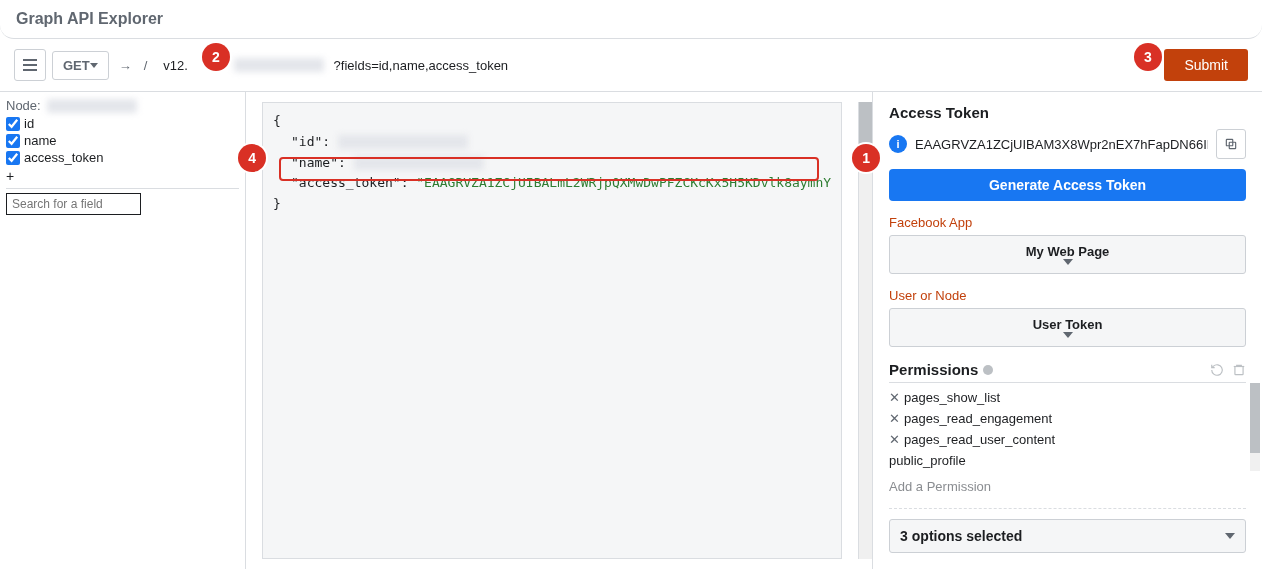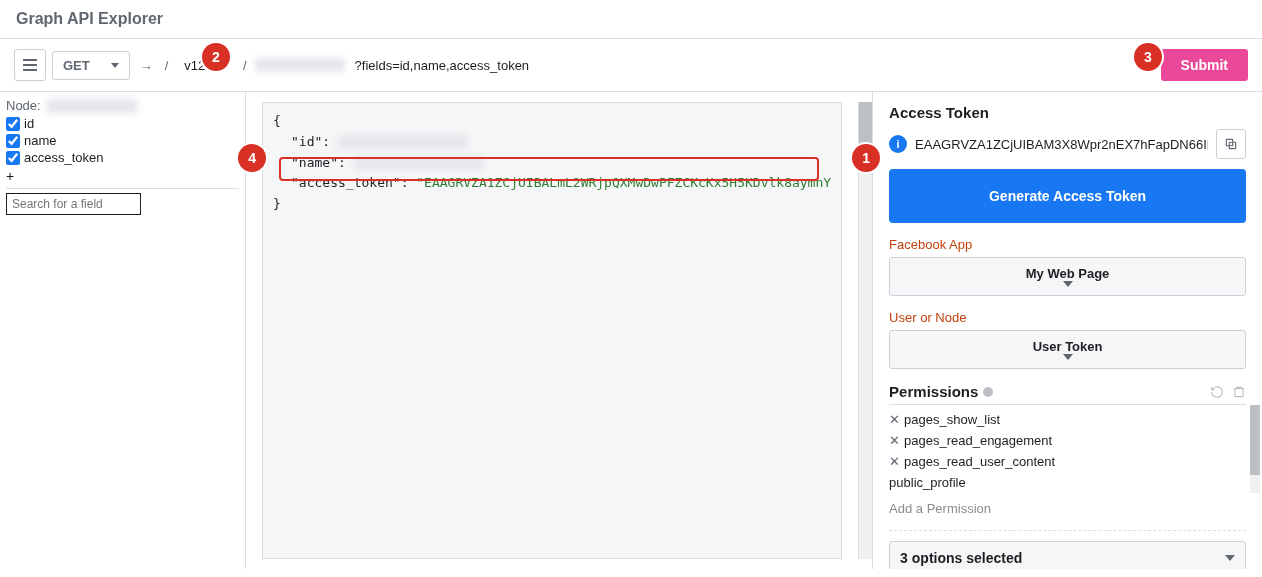--- a/index.html
+++ b/index.html
@@ -5,7 +5,7 @@
     * { box-sizing: border-box; margin: 0; padding: 0; }
     body { font-family: -apple-system, BlinkMacSystemFont, "Segoe UI", Helvetica, Arial, sans-serif; font-size: 13px; color: #1c1e21; background: #fff; }
     
-    .header { padding: 10px 16px; border-bottom: 1px solid #dadde1; }
+    .header { padding: 10px 16px; border-bottom: 1px solid #dadde1; border-radius: 14px; }
     .header-title { font-size: 16px; font-weight: 600; color: #606770; }
     
     .toolbar { display: flex; align-items: center; padding: 10px 14px; border-bottom: 1px solid #dadde1; gap: 6px; position: relative; }

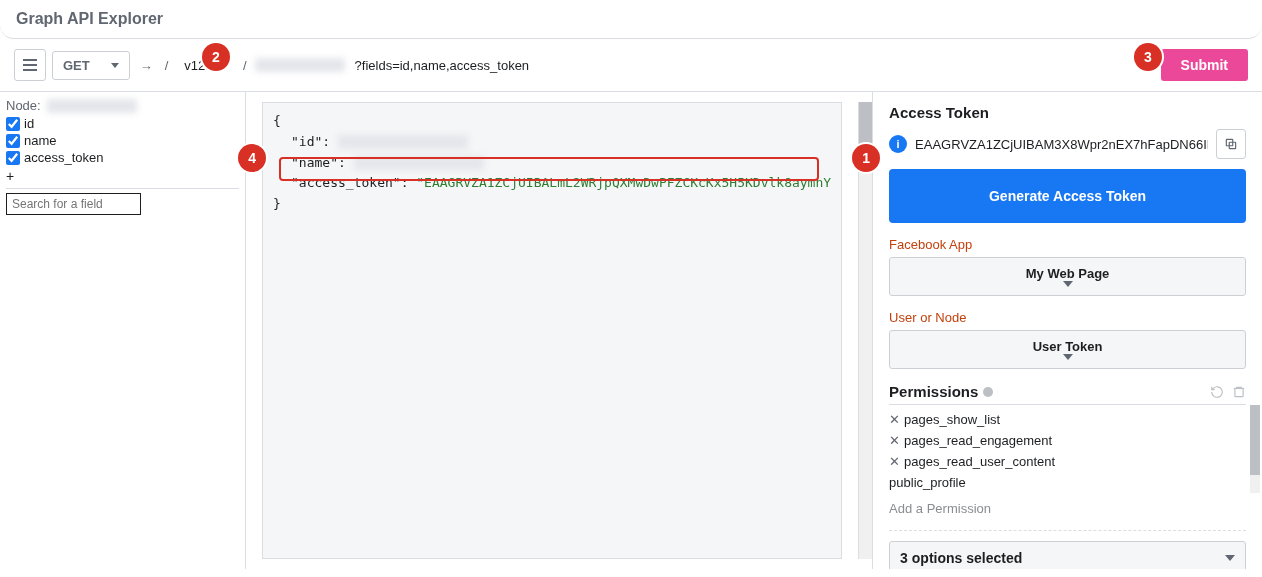--- a/index.html
+++ b/index.html
@@ -11,7 +11,7 @@
     .toolbar { display: flex; align-items: center; padding: 10px 14px; border-bottom: 1px solid #dadde1; gap: 6px; position: relative; }
     .hamburger { width: 32px; height: 32px; border: 1px solid #ccd0d5; border-radius: 3px; display: flex; flex-direction: column; justify-content: center; align-items: center; gap: 3px; cursor: pointer; background: #fff; }
     .hamburger span { width: 14px; height: 2px; background: #606770; }
-    .method-select { border: 1px solid #ccd0d5; border-radius: 3px; padding: 6px 10px; background: #fff; font-size: 13px; font-weight: 600; color: #606770; cursor: pointer; display: flex; align-items: center; gap: 21px; }
+    .method-select { border: 1px solid #ccd0d5; border-radius: 3px; padding: 6px 10px; background: #fff; font-size: 13px; font-weight: 600; color: #606770; cursor: pointer; display: flex; align-items: center; gap: 0; }
     .arrow-sep { color: #606770; padding: 0 4px; }
     .slash { color: #606770; padding: 0 2px; }
     .version-box { padding: 6px 8px; font-size: 13px; color: #1c1e21; position: relative; }

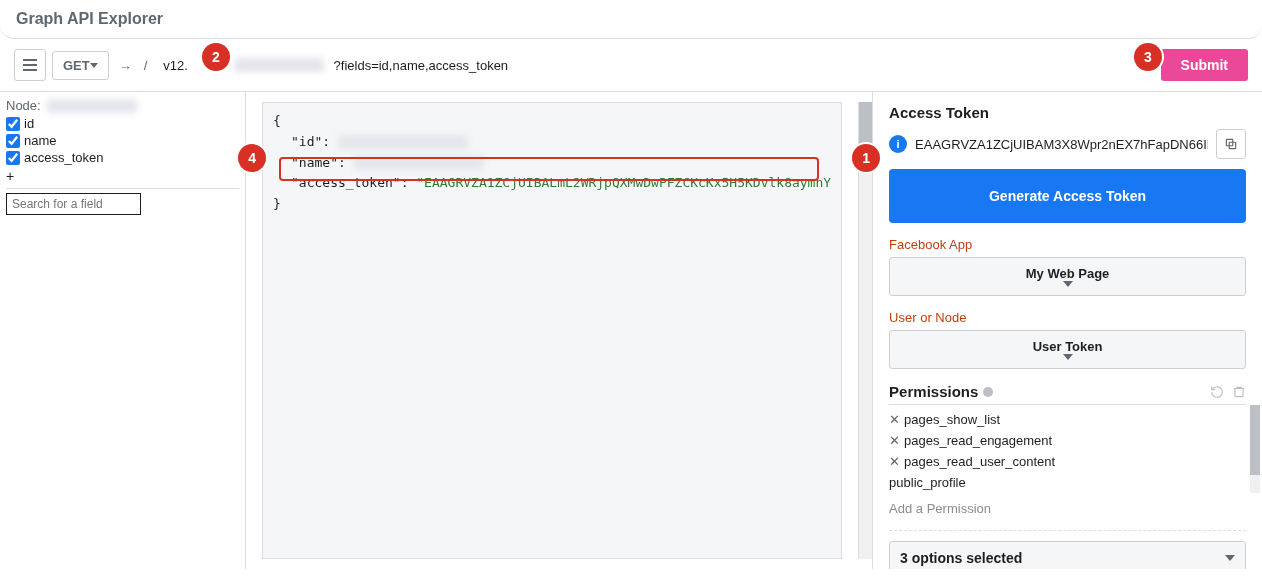--- a/index.html
+++ b/index.html
@@ -18,7 +18,7 @@
     .redact { display: inline-block; background: #e4e6eb; filter: blur(3px); border-radius: 2px; }
     .query-input { flex: 1; border: none; color: #1c1e21; font-size: 13px; padding: 6px 4px; outline: none; }
     .redact2 { display:inline-block; width: 90px; height: 14px; background: #e4e6eb; filter: blur(3px); vertical-align: middle; border-radius: 2px;}
-    .submit-btn { background: #ec4899; color: #fff; border: none; border-radius: 3px; padding: 8px 20px; font-size: 14px; font-weight: 700; cursor: pointer; }
+    .submit-btn { background: #c2410c; color: #fff; border: none; border-radius: 3px; padding: 8px 20px; font-size: 14px; font-weight: 400; cursor: pointer; }
     
     .main { display: flex; height: calc(100vh - 100px); }
     .left-col { width: 252px; border-right: 1px solid #dadde1; padding: 6px 6px; }

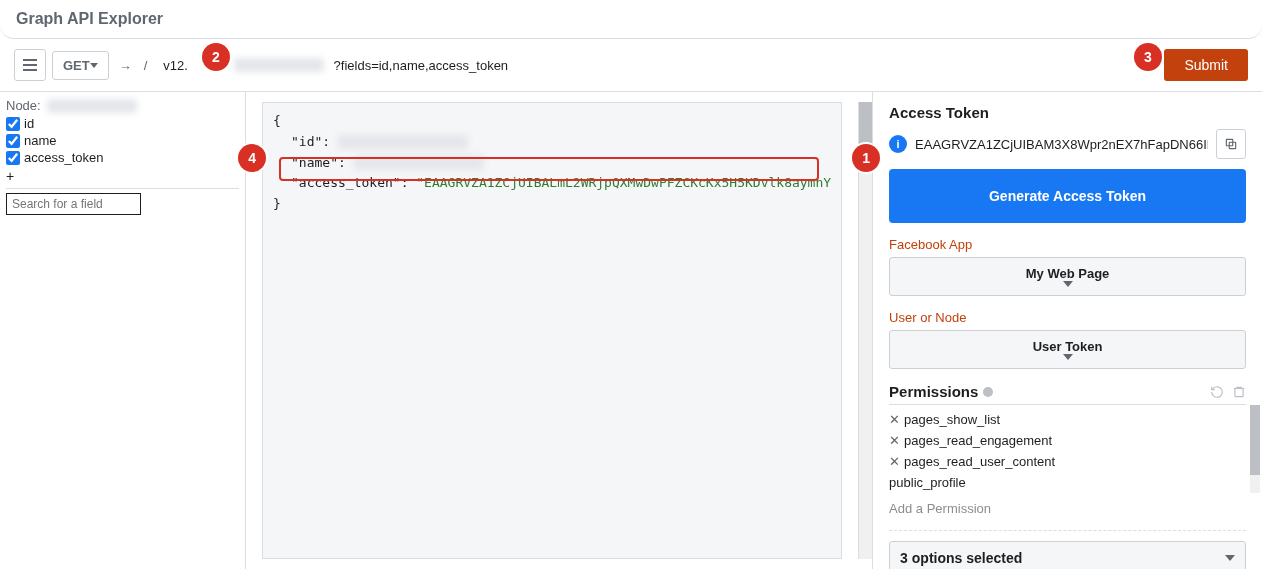--- a/index.html
+++ b/index.html
@@ -46,7 +46,7 @@
     .info-icon { width: 18px; height: 18px; border-radius: 50%; background: #1877f2; color: #fff; font-size: 11px; display: flex; align-items: center; justify-content: center; flex-shrink: 0; font-weight:bold;}
     .token-text { flex: 1; font-size: 13px; color: #1c1e21; white-space: nowrap; overflow: hidden; }
     .copy-btn { width: 30px; height: 30px; border: 1px solid #ccd0d5; border-radius: 3px; display:flex; align-items:center; justify-content:center; cursor:pointer; background:#fff;}
-    .generate-btn { width: 100%; background: #1877f2; color: #fff; border: none; border-radius: 4px; padding: 19px; font-size: 14px; font-weight: 600; cursor: pointer; margin-bottom: 14px; }
+    .generate-btn { width: 100%; background: #1877f2; color: #fff; border: none; border-radius: 4px; padding: 8px; font-size: 14px; font-weight: 600; cursor: pointer; margin-bottom: 14px; }
     .dropdown-label { font-size: 13px; color: #c2410c; margin-bottom: 5px; }
     .dropdown { width: 100%; border: 1px solid #ccd0d5; background: #f5f6f7; border-radius: 3px; padding: 8px 10px; font-size: 13px; font-weight: 600; color: #1c1e21; display: flex; justify-content: space-between; align-items: center; cursor: pointer; margin-bottom: 14px; flex-direction: column;}
     .perm-header { display: flex; align-items: center; justify-content: space-between; margin-bottom: 4px;}

